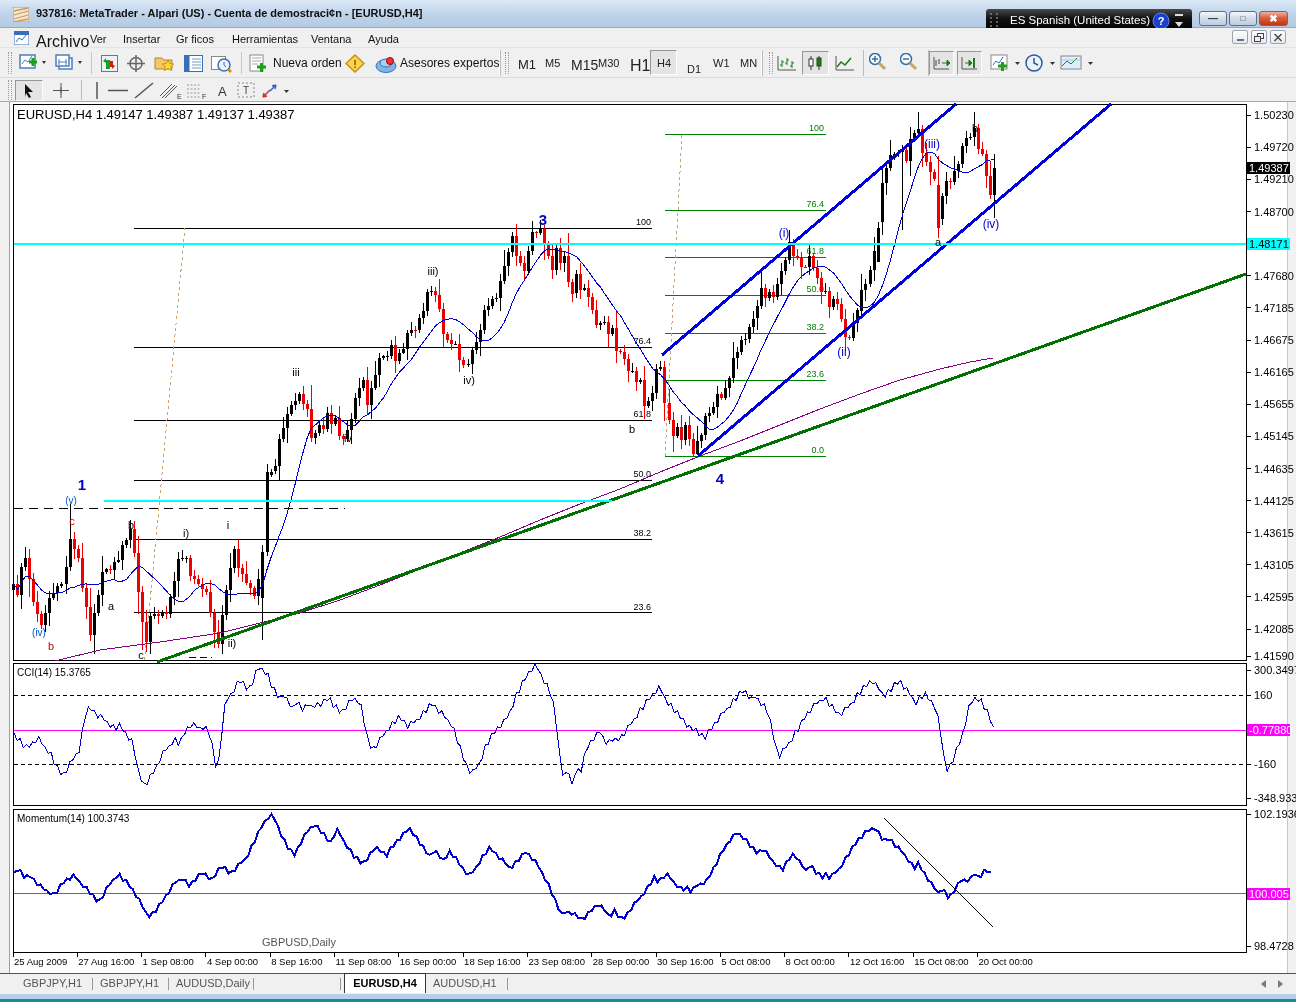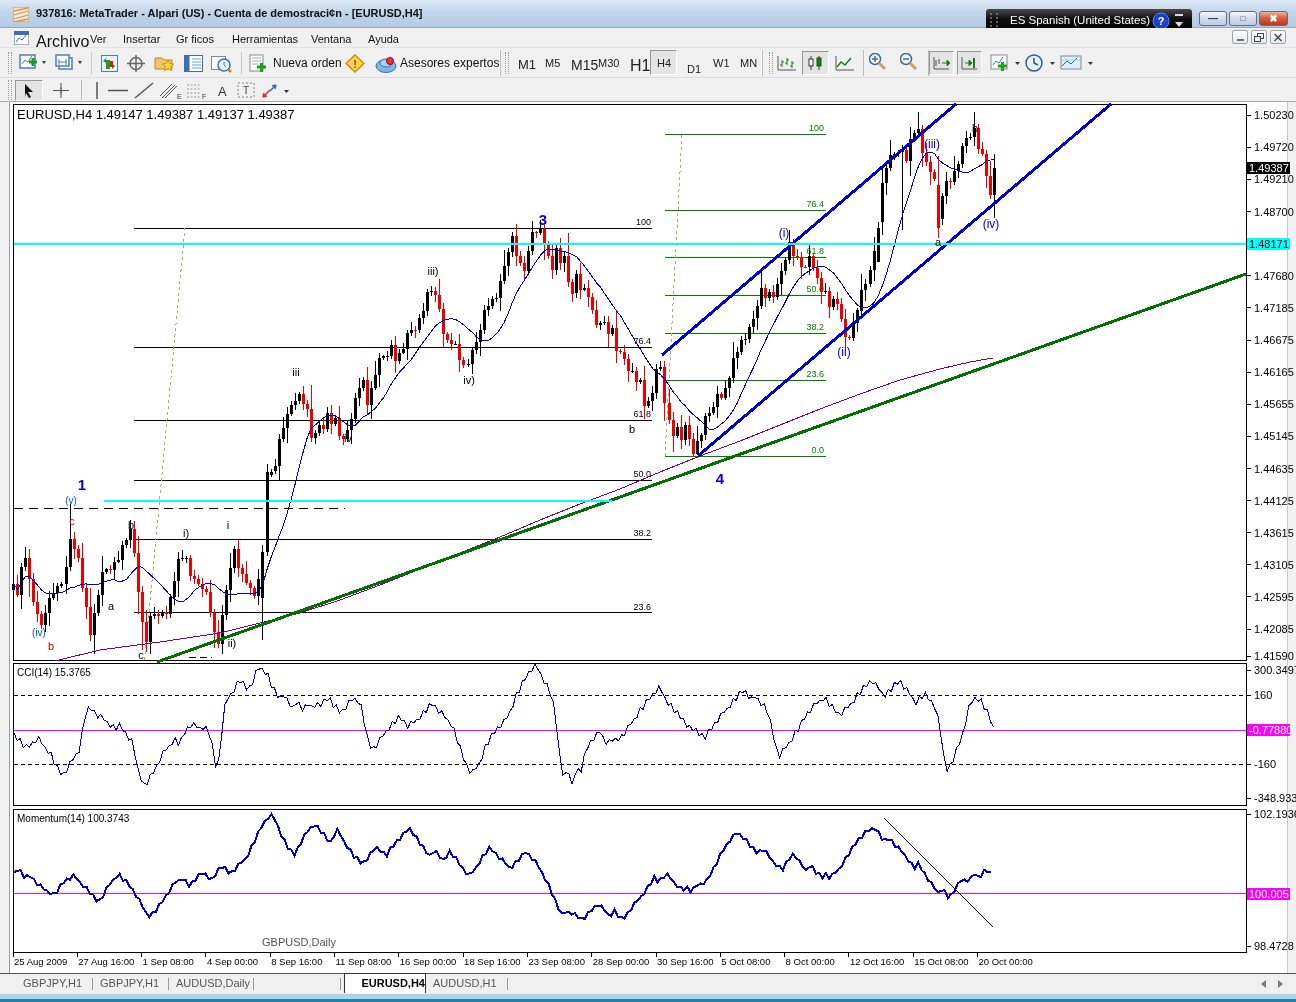--- a/index.html
+++ b/index.html
@@ -18,7 +18,7 @@
 .tsep{width:1px;background:#c8c8c8}
 .pressed{background:#e4e4e4;border:1px solid #979797;border-bottom-color:#fdfdfd;border-right-color:#fdfdfd}
 #tabs{left:0;top:973px;width:1296px;height:21px;background:#f0f0f0;border-top:1px solid #555}
-#activetab{left:344px;top:973px;width:82px;height:20px;background:#fff;border:1px solid #333;border-bottom:none;font-size:11px;font-weight:bold;text-align:right;line-height:19px;color:#000}
+#activetab{left:344px;top:973px;width:82px;height:20px;background:#fff;border:1px solid #333;border-bottom:none;font-size:11px;font-weight:bold;text-align:center;line-height:19px;color:#000}
 #bottom1{left:0;top:994px;width:1296px;height:5px;background:#b7d0ea}
 #bottom2{left:0;top:999px;width:1296px;height:3px;background:#18889d}
 #lborder{left:0;top:28px;width:10px;height:966px;background:#f1f1f1;border-right:1px solid #9aa0a8}

